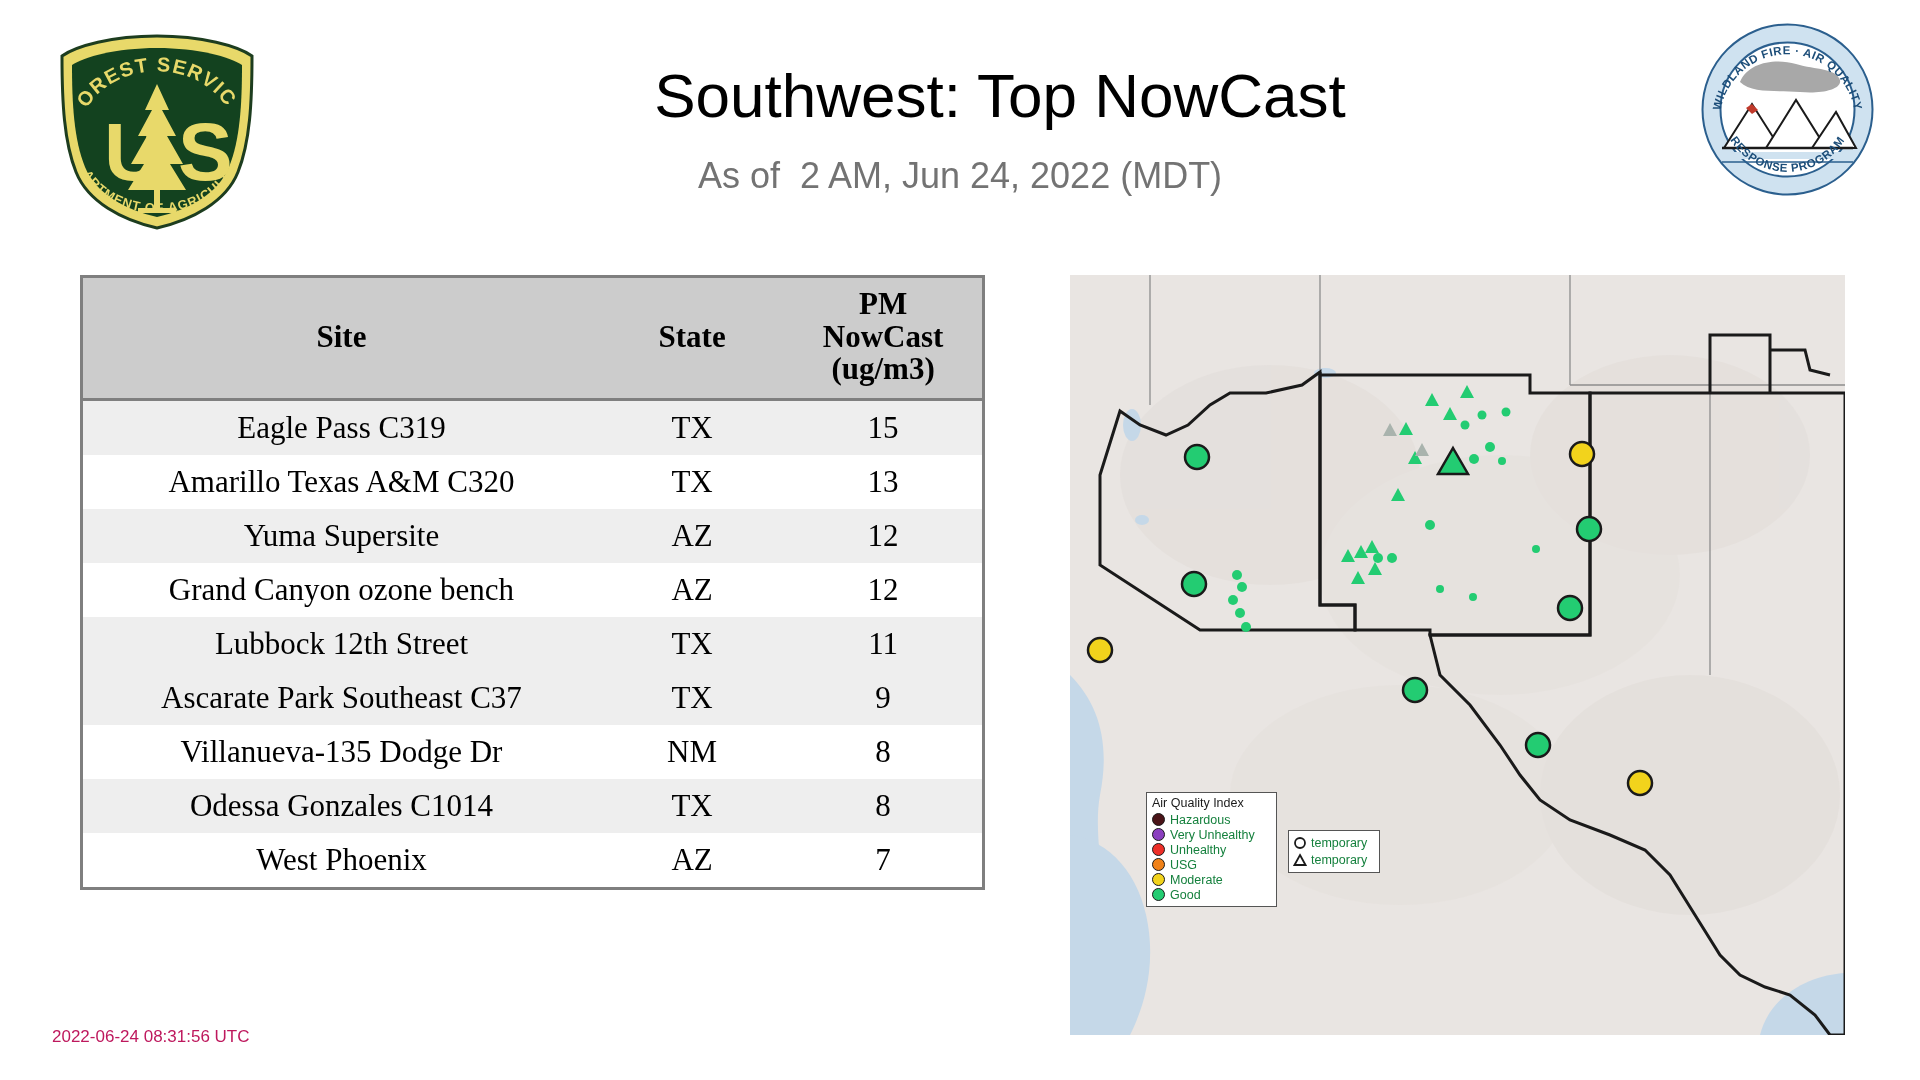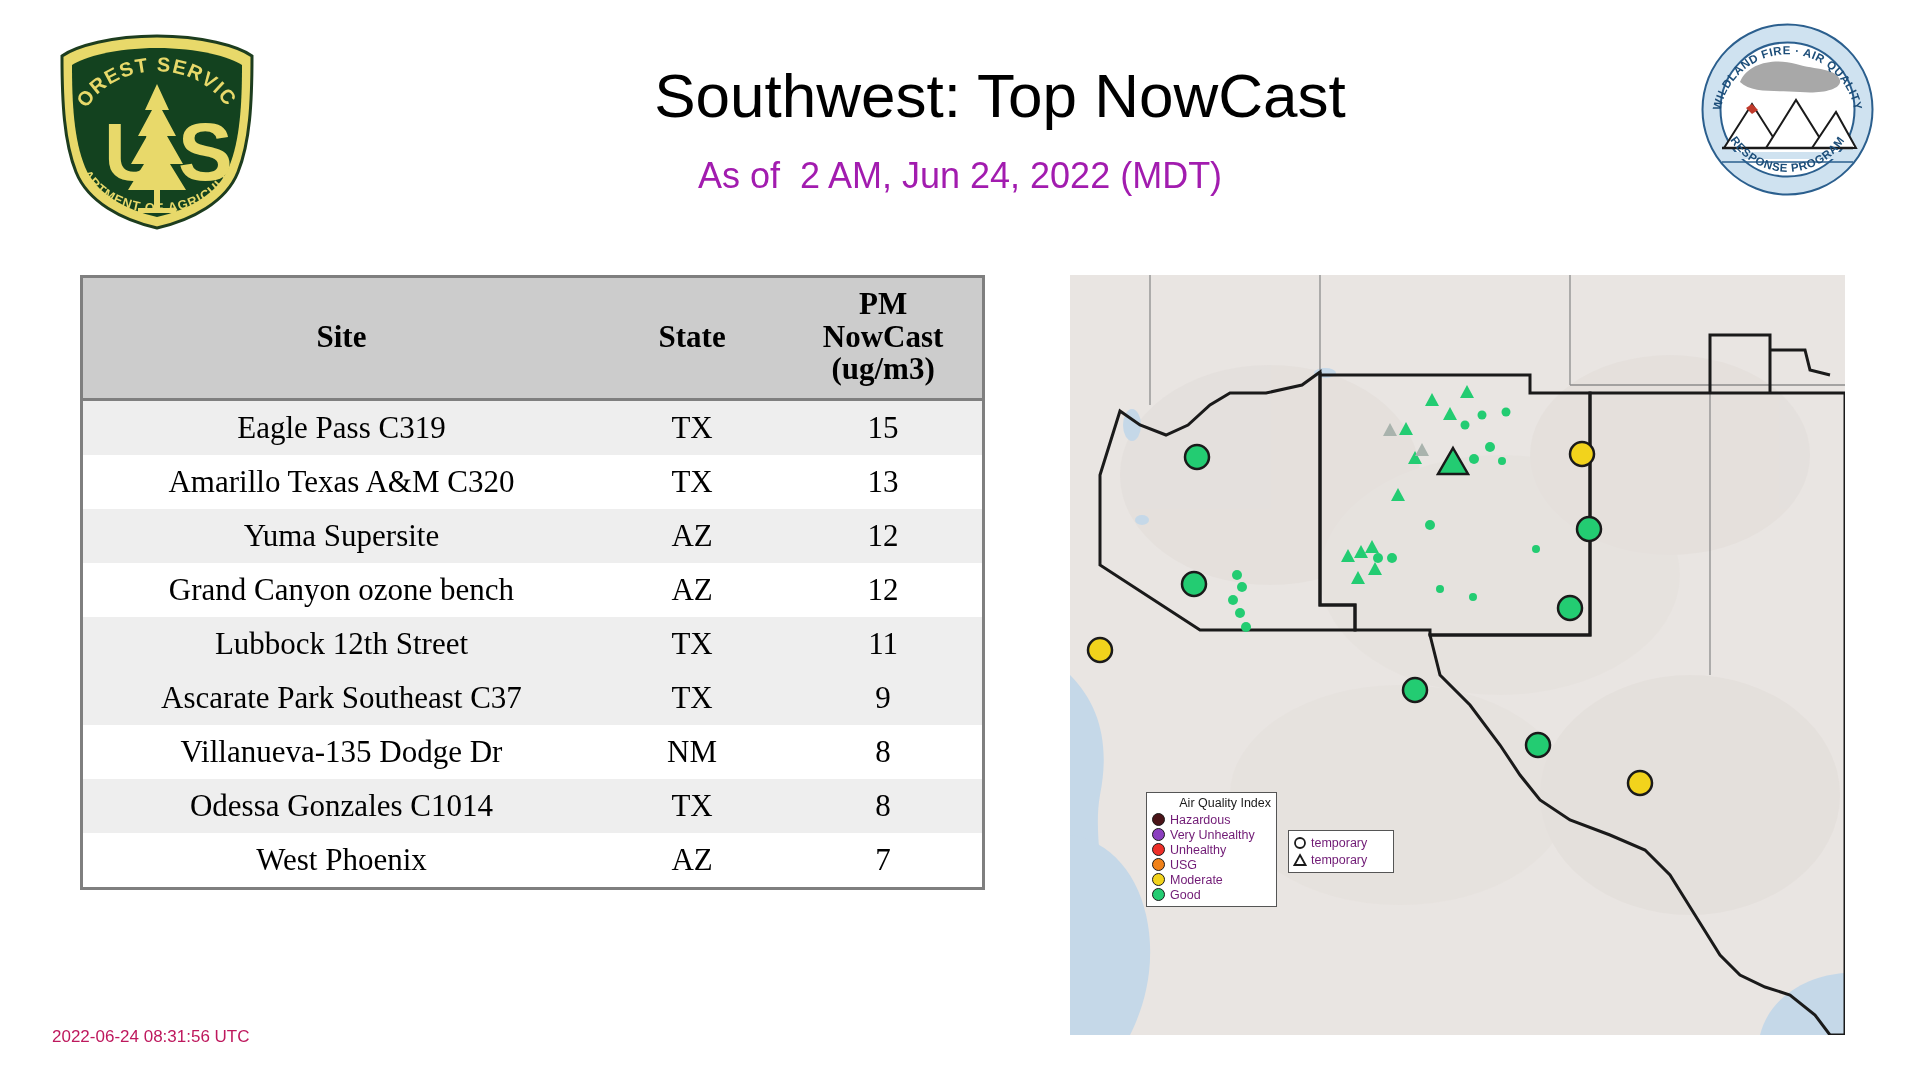--- a/index.html
+++ b/index.html
@@ -53,7 +53,7 @@
     font-family: "Liberation Sans", sans-serif;
     font-size: 36px;
     font-weight: 400;
-    color: #a21caf;
+    color: #737373;
     white-space: pre;
   }
 

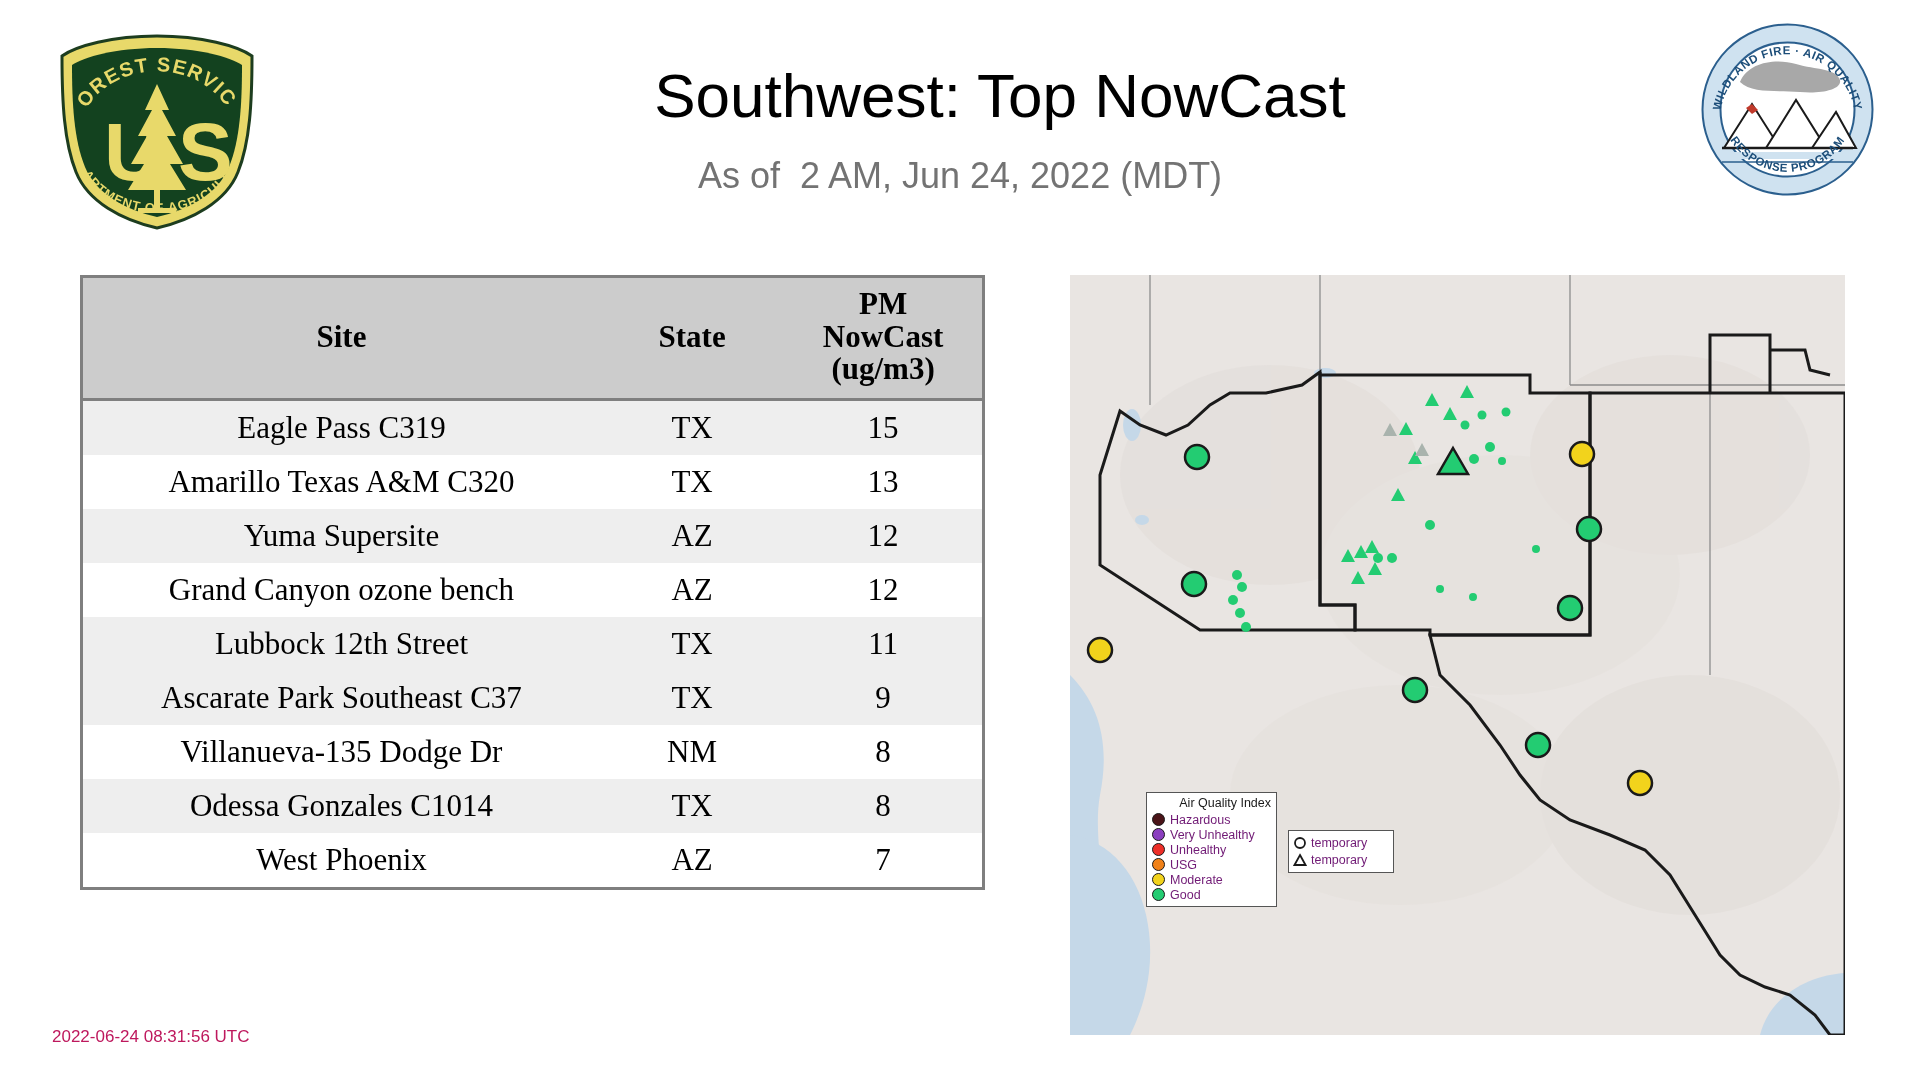--- a/index.html
+++ b/index.html
@@ -130,7 +130,7 @@
   #aqi-legend .legend-title {
     font-size: 12.5px;
     color: #1a1a1a;
-    text-align: right;
+    text-align: left;
     margin-bottom: 2px;
     font-family: "Liberation Sans", sans-serif;
   }

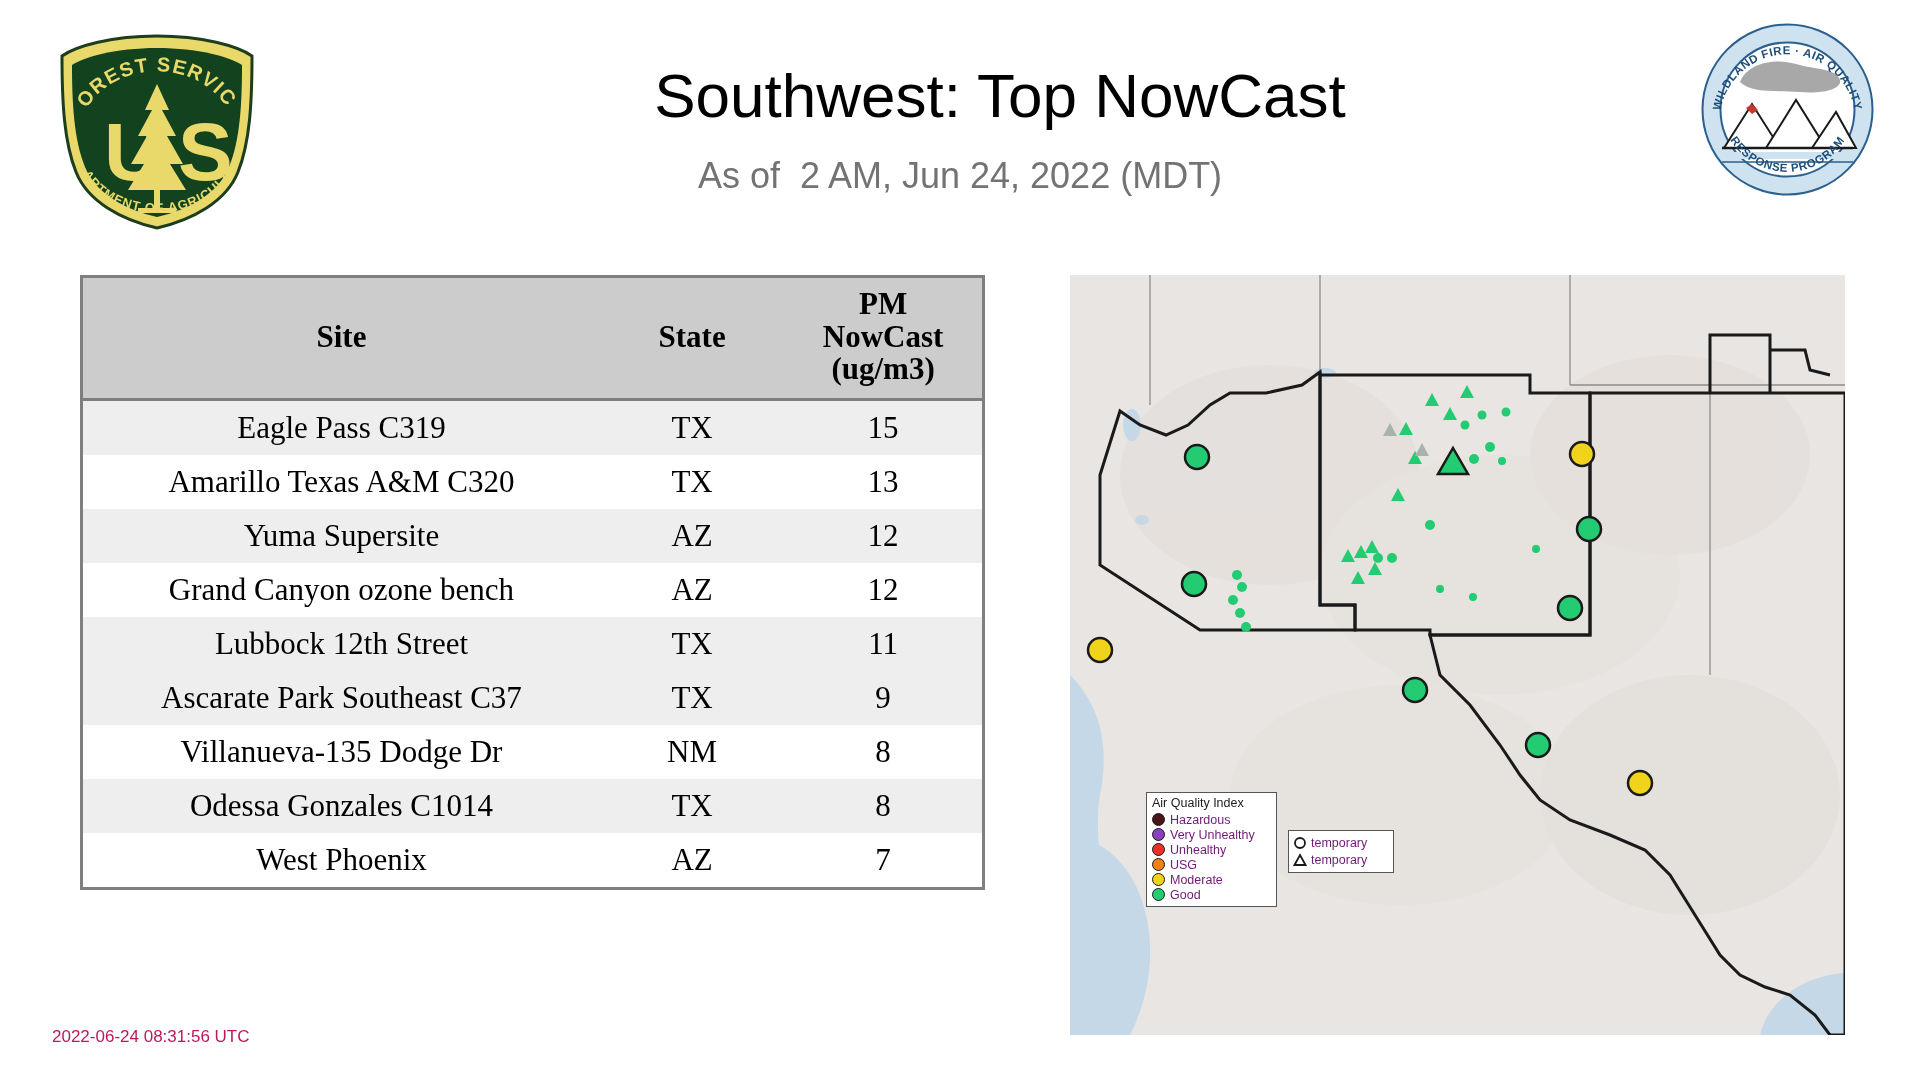--- a/index.html
+++ b/index.html
@@ -149,7 +149,7 @@
   }
   .legend-label {
     font-size: 12.5px;
-    color: #701a75;
+    color: #15803d;
     line-height: 14px;
     font-family: "Liberation Sans", sans-serif;
     white-space: nowrap;

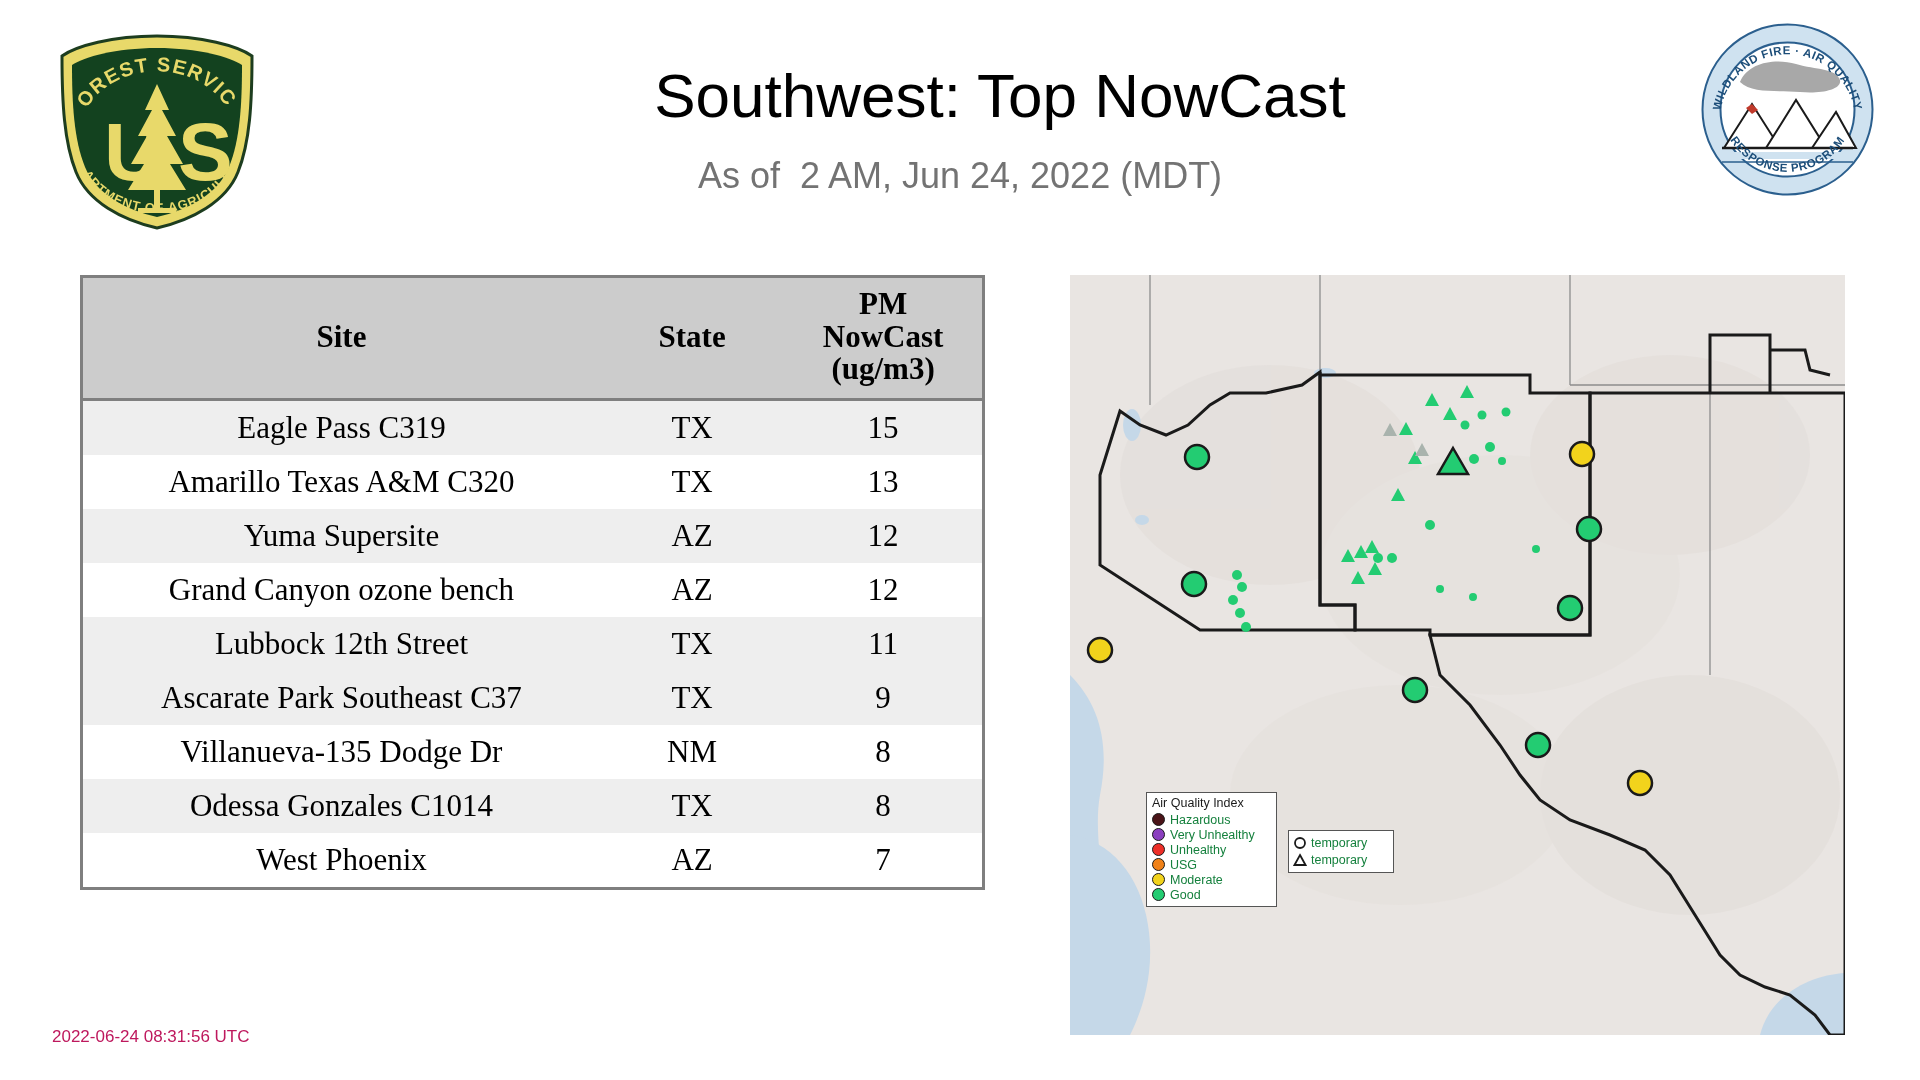--- a/index.html
+++ b/index.html
@@ -157,7 +157,7 @@
   #site-type-legend {
     left: 218px;
     top: 555px;
-    width: 106px;
+    width: 92px;
     padding: 3px 4px 4px 4px;
   }
   #site-type-legend .legend-row { height: 17px; }

